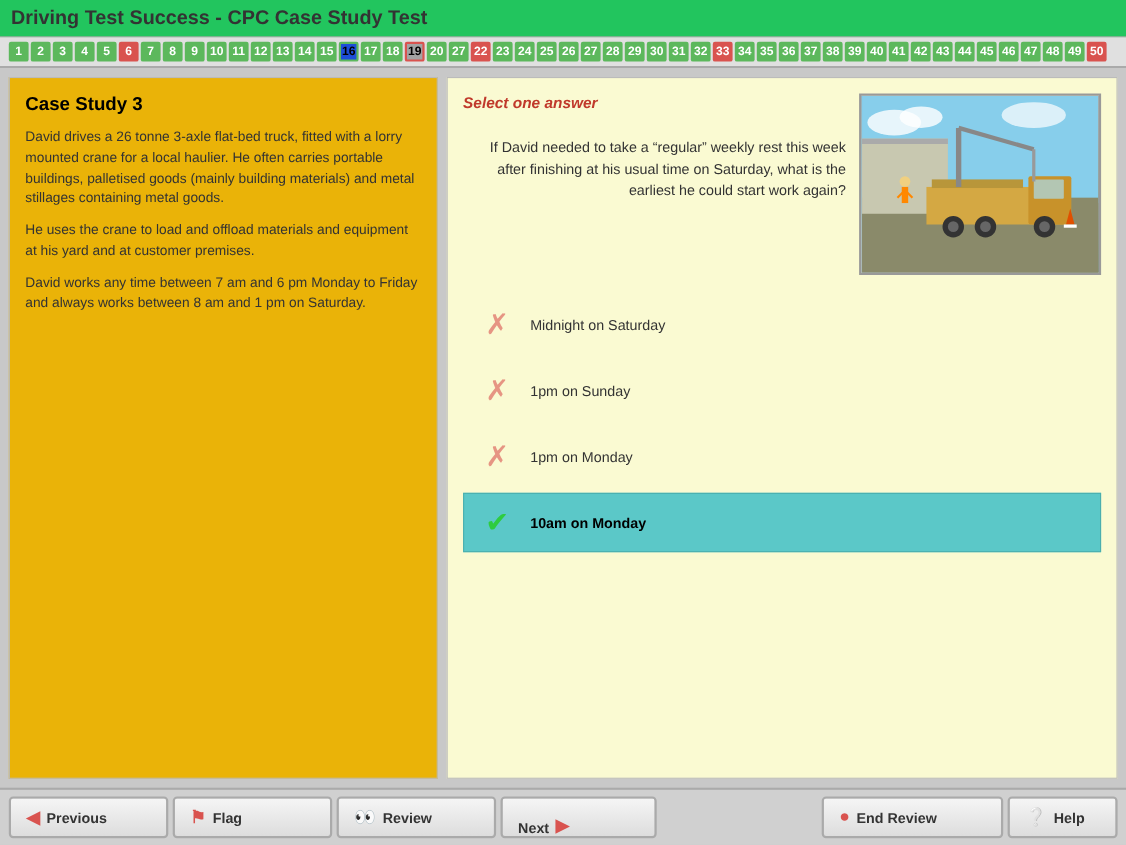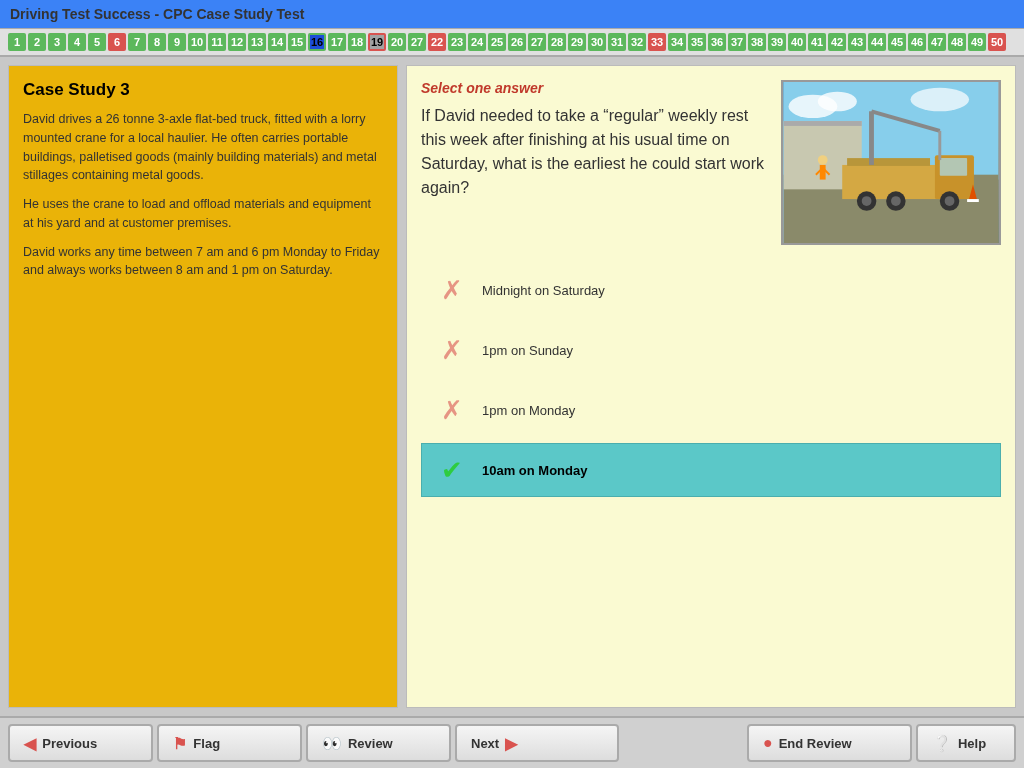--- a/index.html
+++ b/index.html
@@ -16,10 +16,10 @@
 
     
     #title-bar {
-      background: #3b82f6;
+      background: #22c55e;
       border-bottom: 1px solid #aaa;
       padding: 6px 10px;
-      font-size: 14px;
+      font-size: 18px;
       font-weight: bold;
       color: #333;
     }

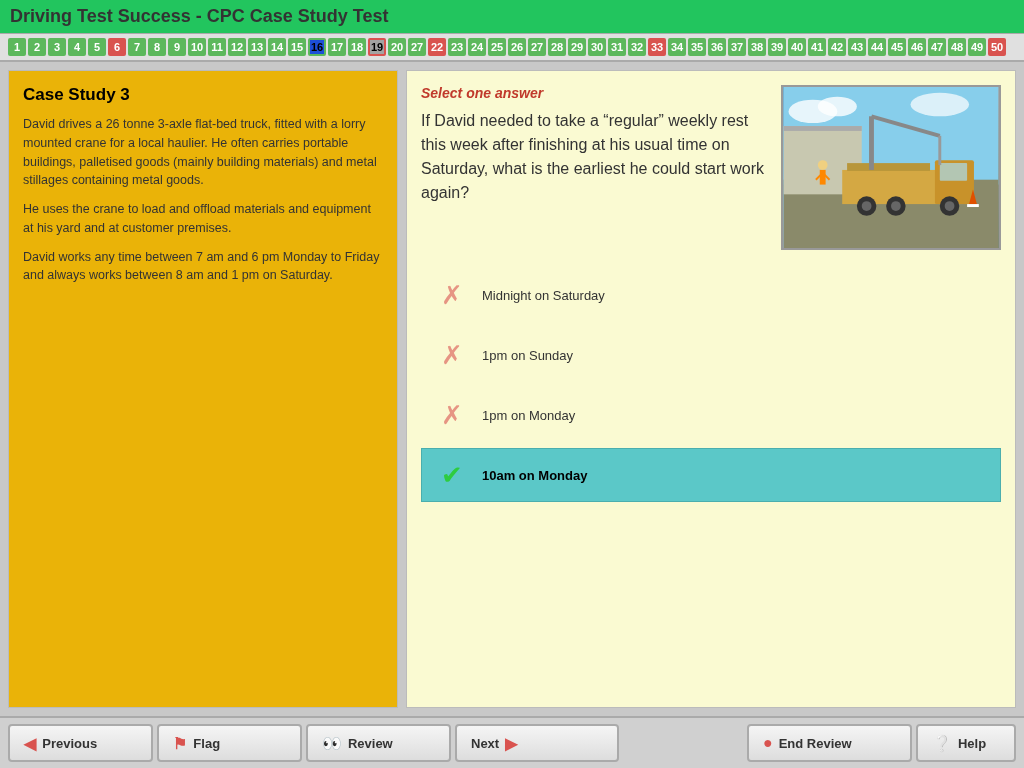--- a/index.html
+++ b/index.html
@@ -110,7 +110,7 @@
       font-weight: bold;
       color: #c0392b;
       font-style: italic;
-      margin-bottom: 8px;
+      margin-bottom: 23px;
     }
 
     #question-text {

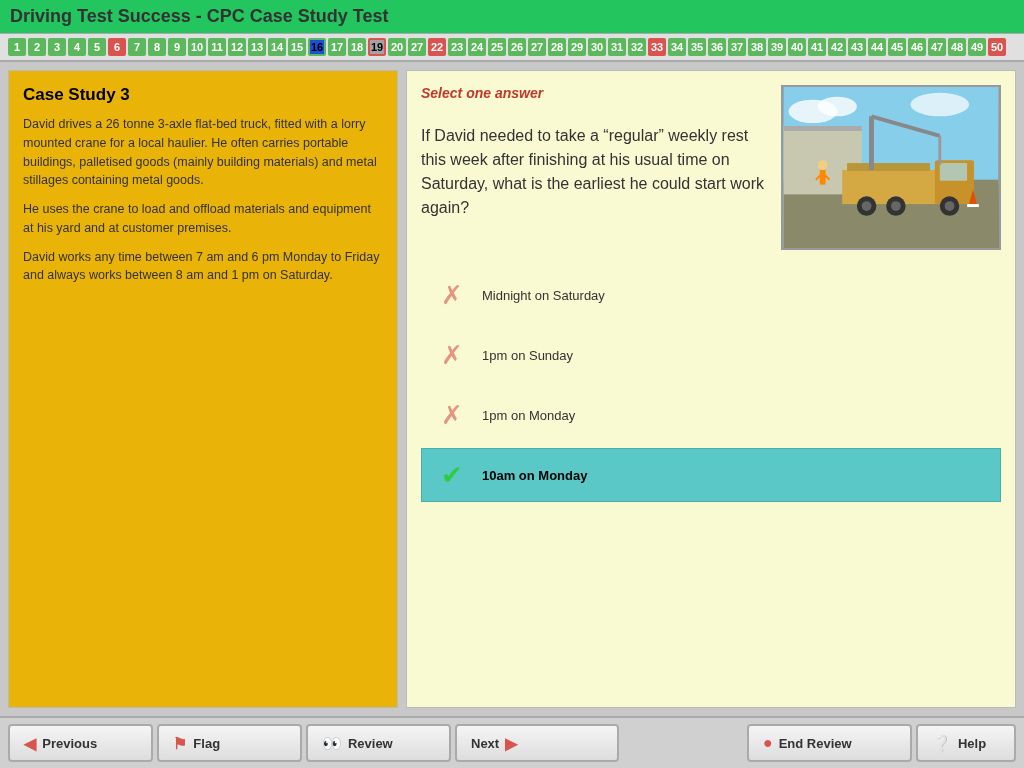--- a/index.html
+++ b/index.html
@@ -114,9 +114,10 @@
     }
 
     #question-text {
-      font-size: 16px;
+      font-size: 13px;
       color: #333;
       line-height: 1.5;
+      text-align: right;
     }
 
     #image-box {

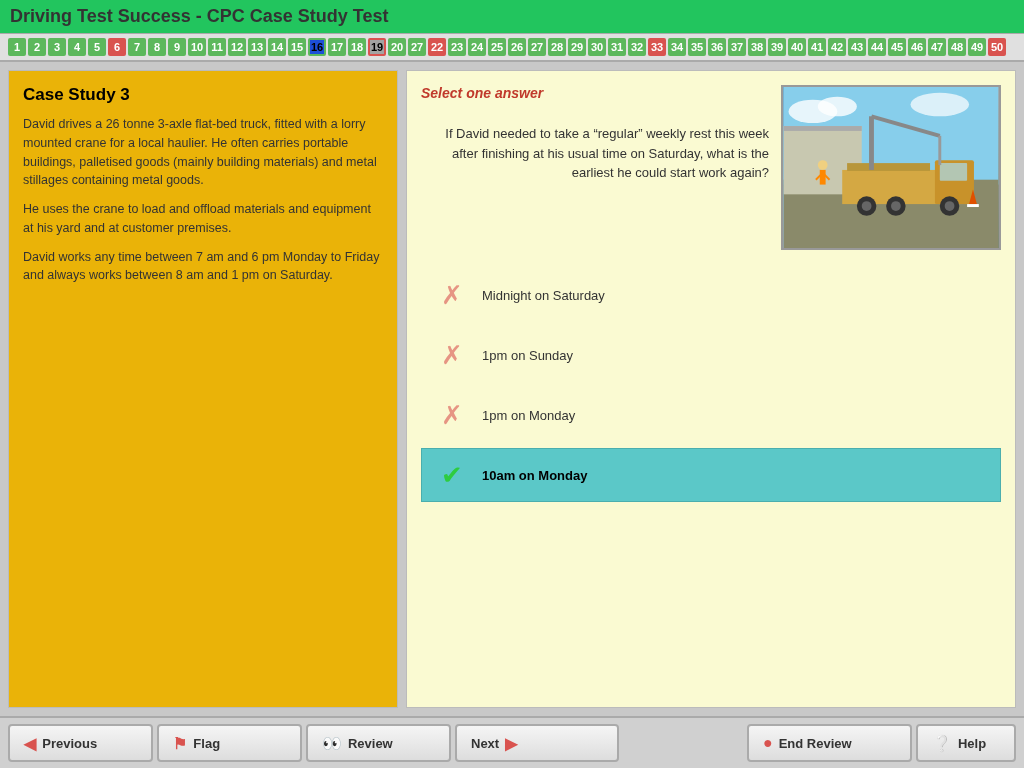--- a/index.html
+++ b/index.html
@@ -214,7 +214,7 @@
     #prev-btn { width: 145px; }
     #flag-btn { width: 145px; }
     #review-btn { width: 145px; }
-    #next-btn { width: 164px; }
+    #next-btn { width: 142px; align-items: flex-end; }
     #spacer { flex: 1; }
     #end-review-btn { width: 165px; }
     #help-btn { width: 100px; }

